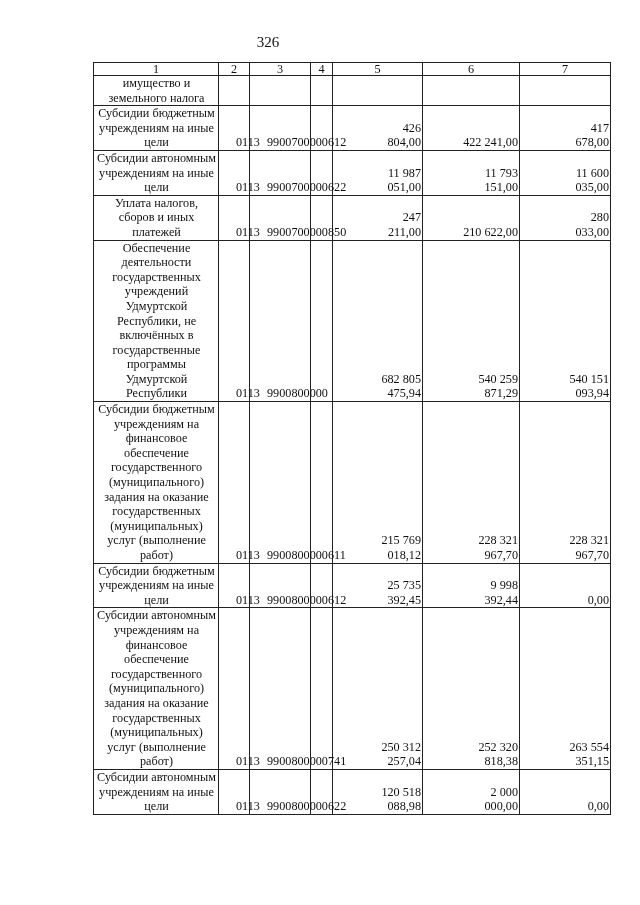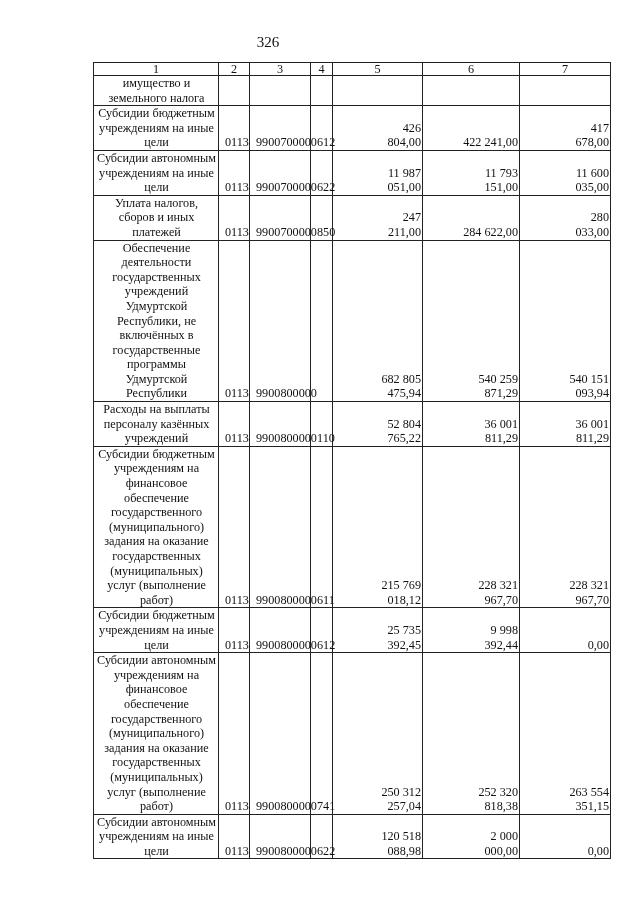--- a/index.html
+++ b/index.html
@@ -12,7 +12,7 @@
   td, th { border:1px solid #222; padding:0 2px; vertical-align:bottom; }
   th { font-weight:normal; text-align:center; height:12px; line-height:12px; }
   td.name { text-align:center; vertical-align:top; padding-left:3px; }
-  td.code { text-align:left; padding-left:6px; }
+  td.code { text-align:left; padding-left:17px; }
   td.num { text-align:right; padding-right:1px;padding-left:40px; }
   col.c1 { width:125px; } col.c2 { width:31px; } col.c3 { width:61px; }
   col.c4 { width:22px; } col.c5 { width:90px; } col.c6 { width:97px; } col.c7 { width:91px; }

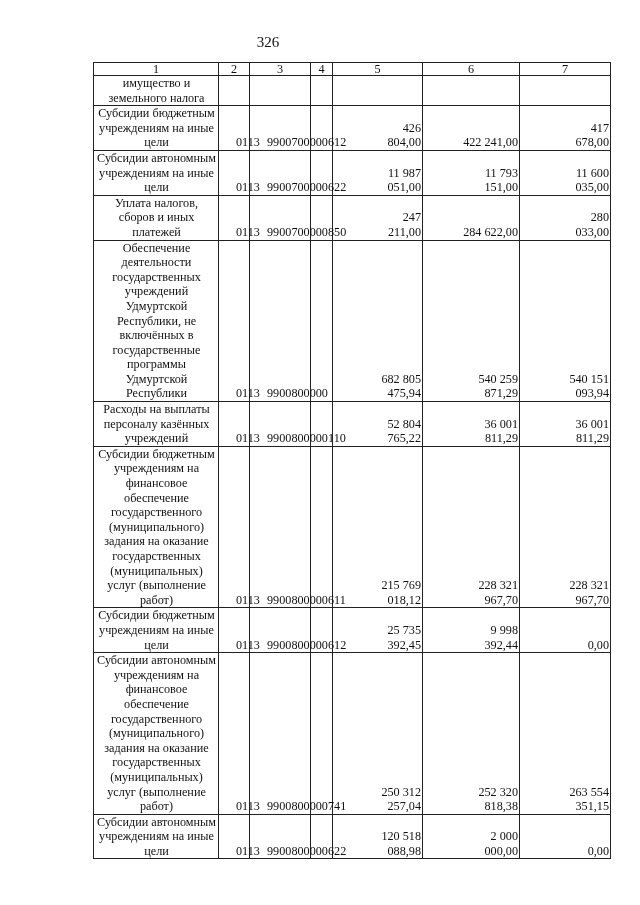--- a/index.html
+++ b/index.html
@@ -77,7 +77,7 @@
         <td class="code">9900700000</td>
         <td class="code">850</td>
         <td class="num">247 211,00</td>
-        <td class="num">284 622,00</td>
+        <td class="num">210 622,00</td>
         <td class="num">280 033,00</td>
       </tr>
       <tr>

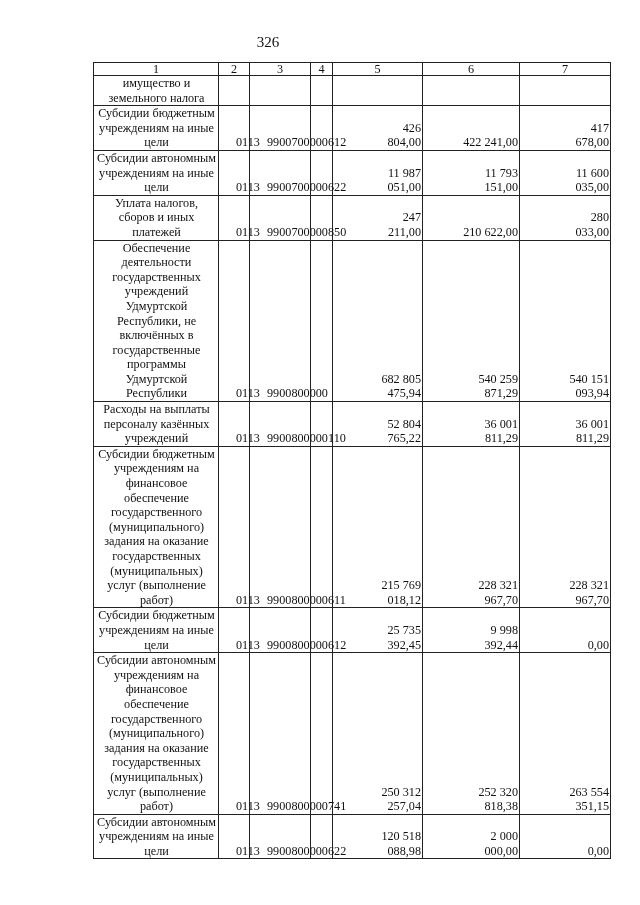--- a/index.html
+++ b/index.html
@@ -90,15 +90,6 @@
         <td class="num">540 151 093,94</td>
       </tr>
       <tr>
-        <td class="name">Расходы на выплаты персоналу казённых учреждений</td>
-        <td class="code">0113</td>
-        <td class="code">9900800000</td>
-        <td class="code">110</td>
-        <td class="num">52 804 765,22</td>
-        <td class="num">36 001 811,29</td>
-        <td class="num">36 001 811,29</td>
-      </tr>
-      <tr>
         <td class="name">Субсидии бюджетным учреждениям на финансовое обеспечение государственного (муниципального) задания на оказание государственных (муниципальных) услуг (выполнение работ)</td>
         <td class="code">0113</td>
         <td class="code">9900800000</td>

